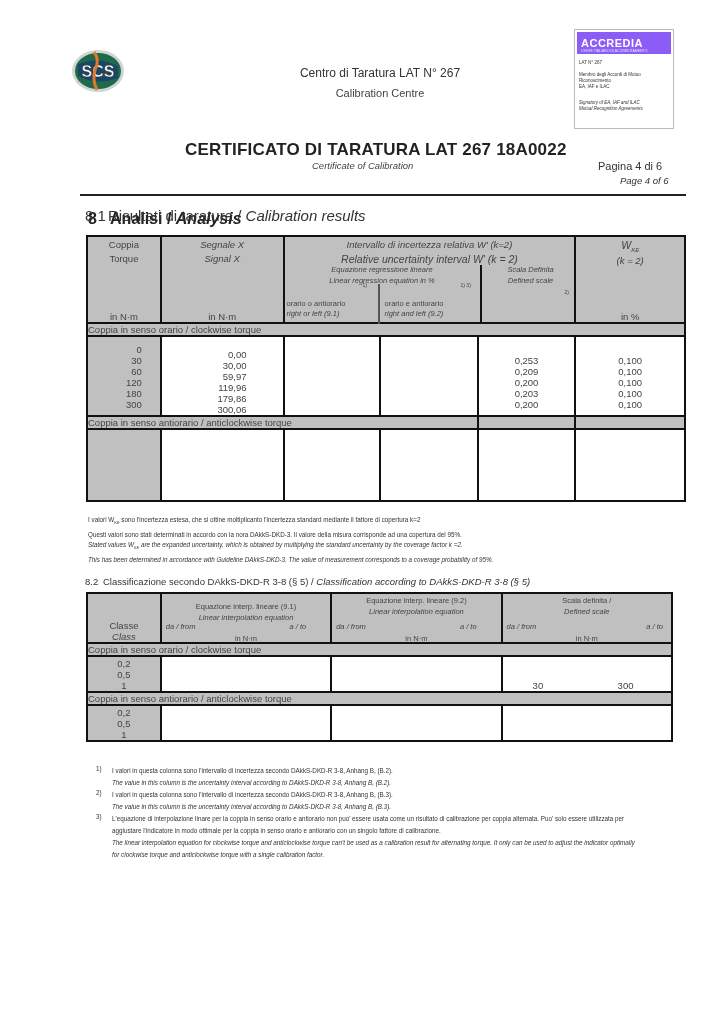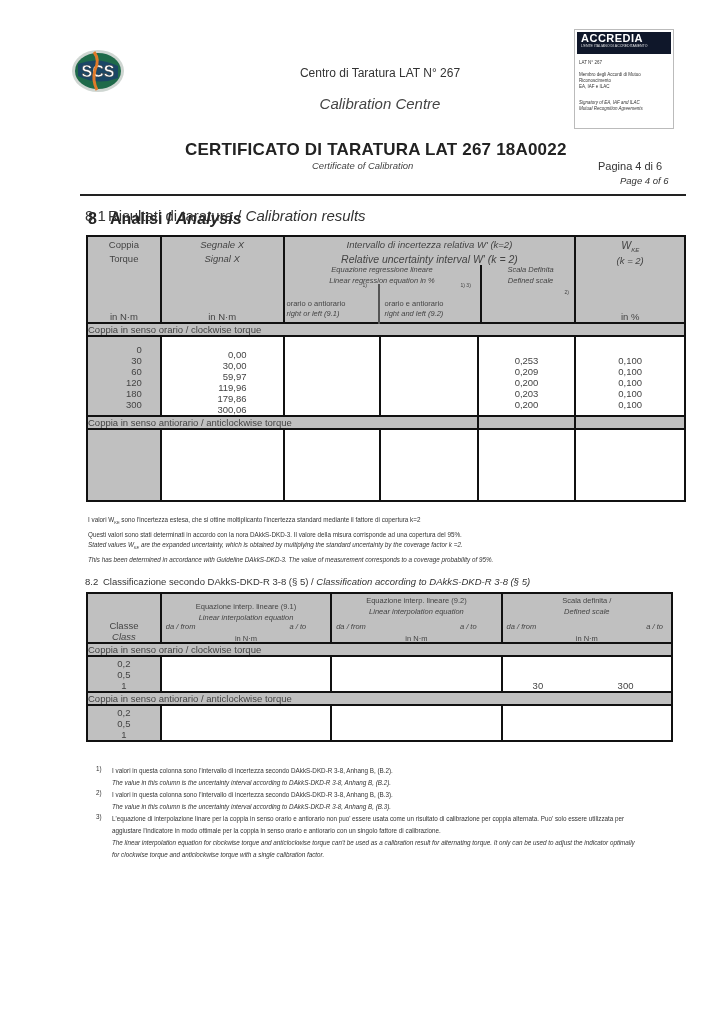--- a/index.html
+++ b/index.html
@@ -12,7 +12,7 @@
   .center-head .l2 { font-size:15px; font-style:italic; color:#444; margin-top:15px; }
   .center-head .l3 { font-size:12px; font-weight:bold; margin-top:5px; color:#222; }
   .accredia { left:574px; top:29px; width:98px; height:98px; border:1px solid #bbb; background:#fff; }
-  .accredia .band { background:#0f172a; color:#fff; height:22px; margin:2px; display:flex; flex-direction:column; justify-content:flex-start; padding-left:4px; }
+  .accredia .band { background:#8b5cf6; color:#fff; height:22px; margin:2px; display:flex; flex-direction:column; justify-content:flex-end; padding-left:4px; }
   .accredia .band .nm { font-size:11px; font-weight:bold; letter-spacing:0.5px; line-height:12px; }
   .accredia .band .sub { font-size:3.5px; line-height:5px; opacity:0.85; }
   .accredia .t { font-size:4.5px; line-height:6px; padding:0 4px; color:#333; }

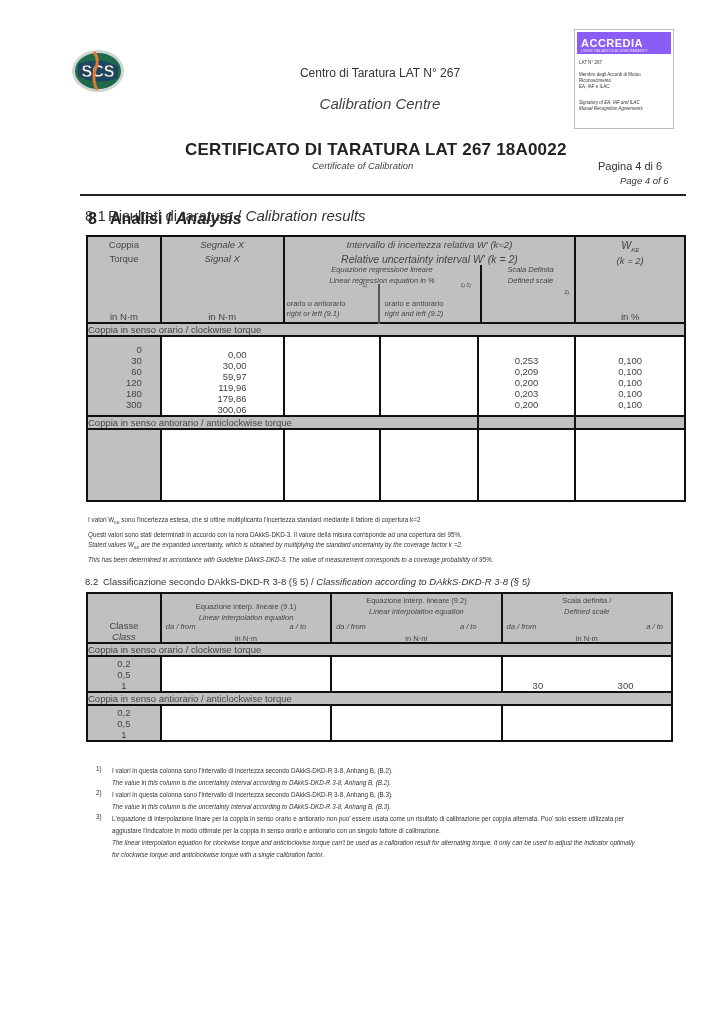--- a/index.html
+++ b/index.html
@@ -9,7 +9,7 @@
   .logo { left:70px; top:48px; width:56px; height:46px;text-align:right; }
   .center-head { left:230px; top:66px; width:300px; text-align:center; }
   .center-head .l1 { font-size:12px; color:#333; }
-  .center-head .l2 { font-size:15px; font-style:italic; color:#444; margin-top:15px; }
+  .center-head .l2 { font-size:11px; color:#444; margin-top:7px; }
   .center-head .l3 { font-size:12px; font-weight:bold; margin-top:5px; color:#222; }
   .accredia { left:574px; top:29px; width:98px; height:98px; border:1px solid #bbb; background:#fff; }
   .accredia .band { background:#8b5cf6; color:#fff; height:22px; margin:2px; display:flex; flex-direction:column; justify-content:flex-end; padding-left:4px; }

